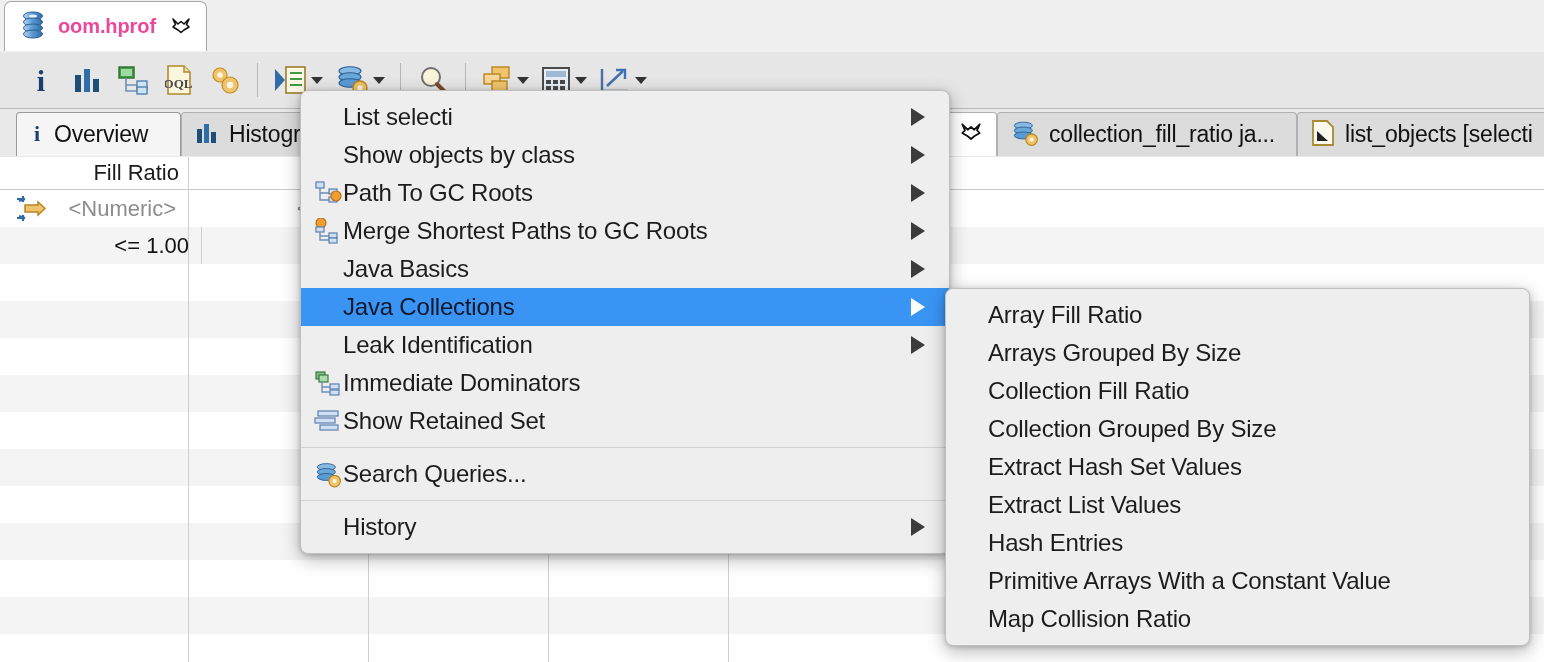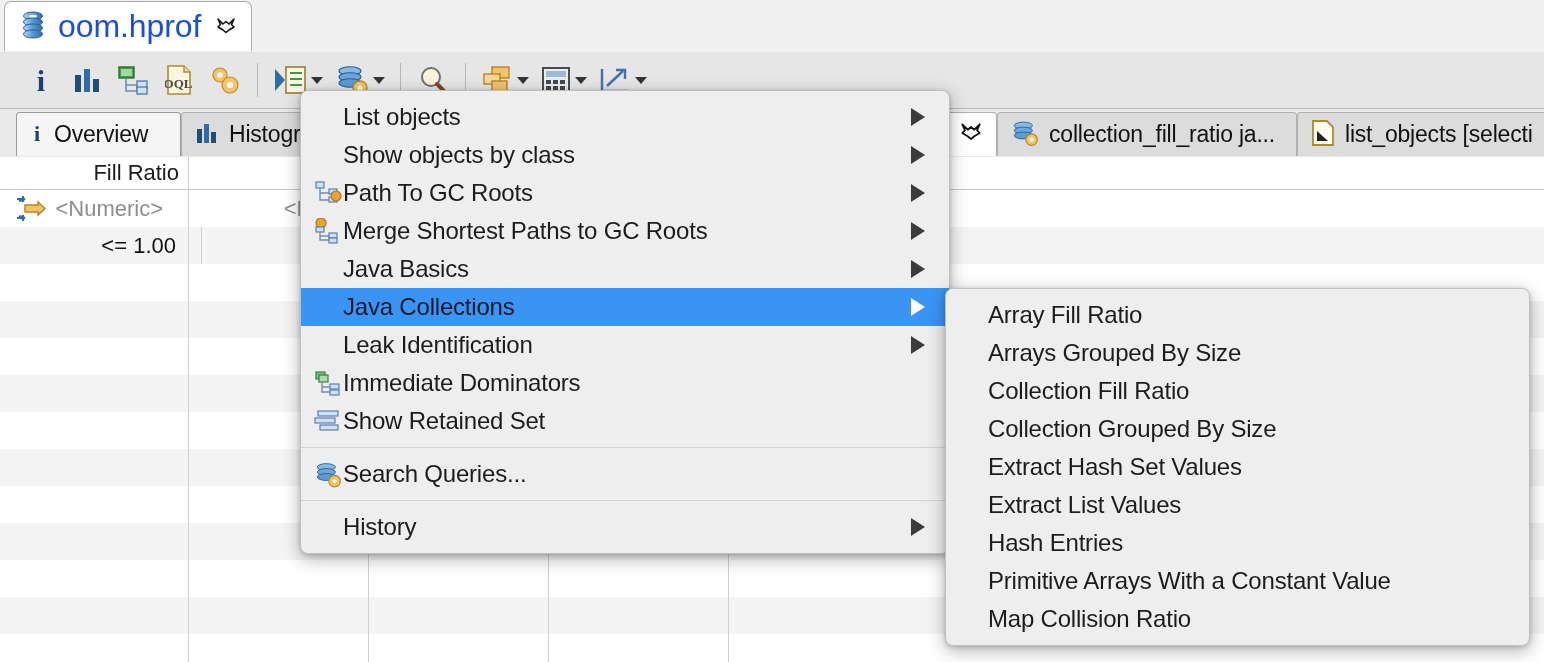--- a/index.html
+++ b/index.html
@@ -35,9 +35,10 @@
     box-sizing: border-box;
   }
   .editor-tab .tab-title {
-    font-size: 32px; color: #1d4ed8;
+    font-size: 20px; color: #ec4899;
     margin-left: 11px; white-space: nowrap;
     letter-spacing: -0.1px;
+    font-weight: bold;
   }
   .tab-close {
     margin-left: 14px; width: 22px; height: 22px;

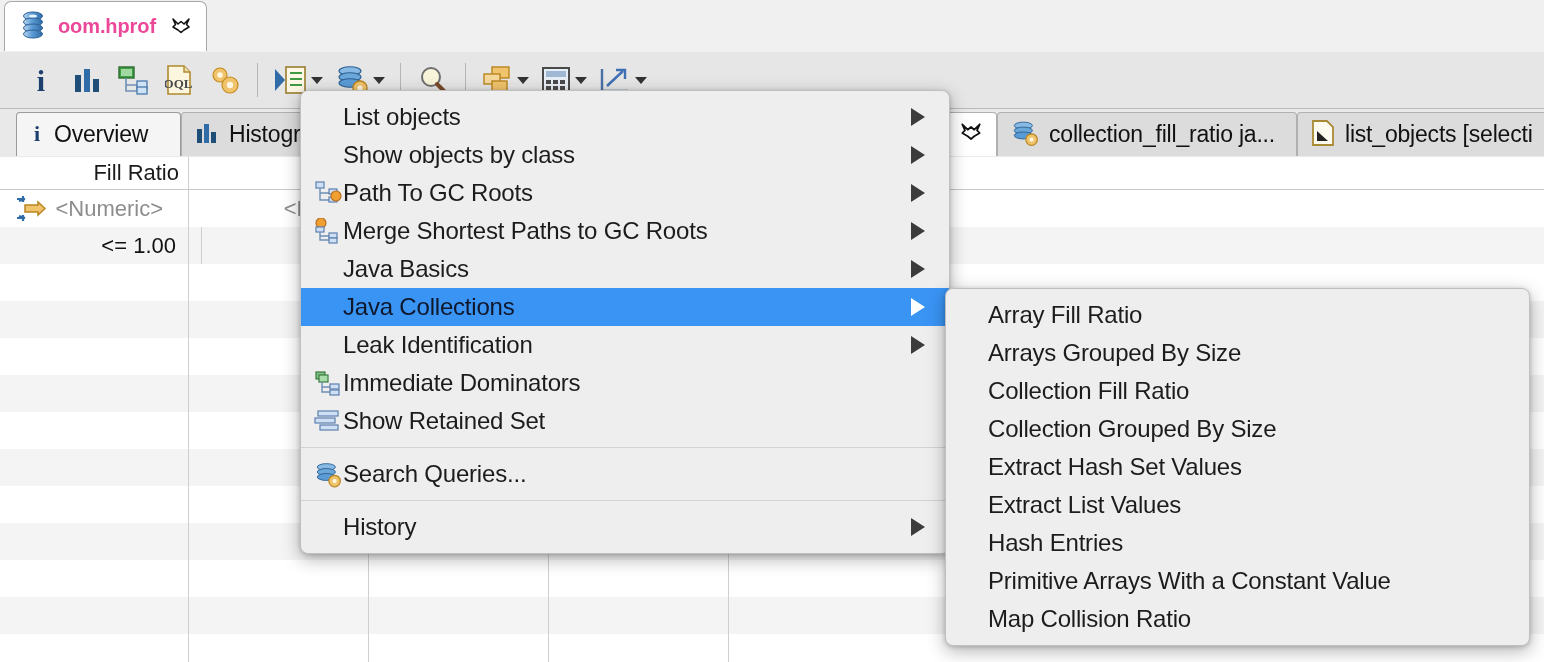--- a/index.html
+++ b/index.html
@@ -462,7 +462,7 @@
 
     <div class="mi">
       <span class="gutter"></span>
-      <span class="mi-label">List objects</span>
+      <span class="mi-label">List selecti</span>
       <span class="mi-arrow"></span>
     </div>
 

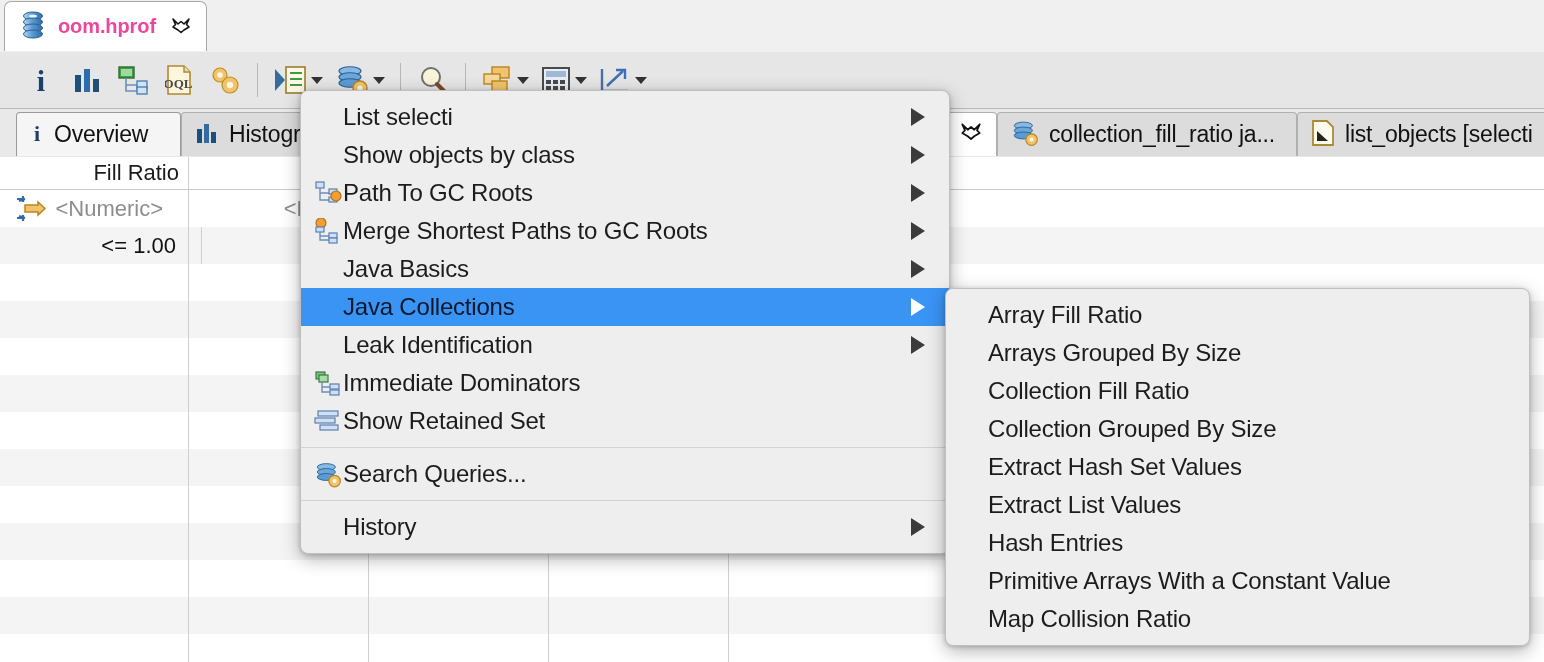--- a/index.html
+++ b/index.html
@@ -132,7 +132,7 @@
   .cell {
     position: absolute; top: 0; height: 37px;
     display: flex; align-items: center; justify-content: flex-end;
-    padding-right: 25px; box-sizing: border-box;
+    padding-right: 12px; box-sizing: border-box;
     font-size: 22px; white-space: nowrap; overflow: hidden;
     border-right: 1px solid #cfcfcf;
   }

